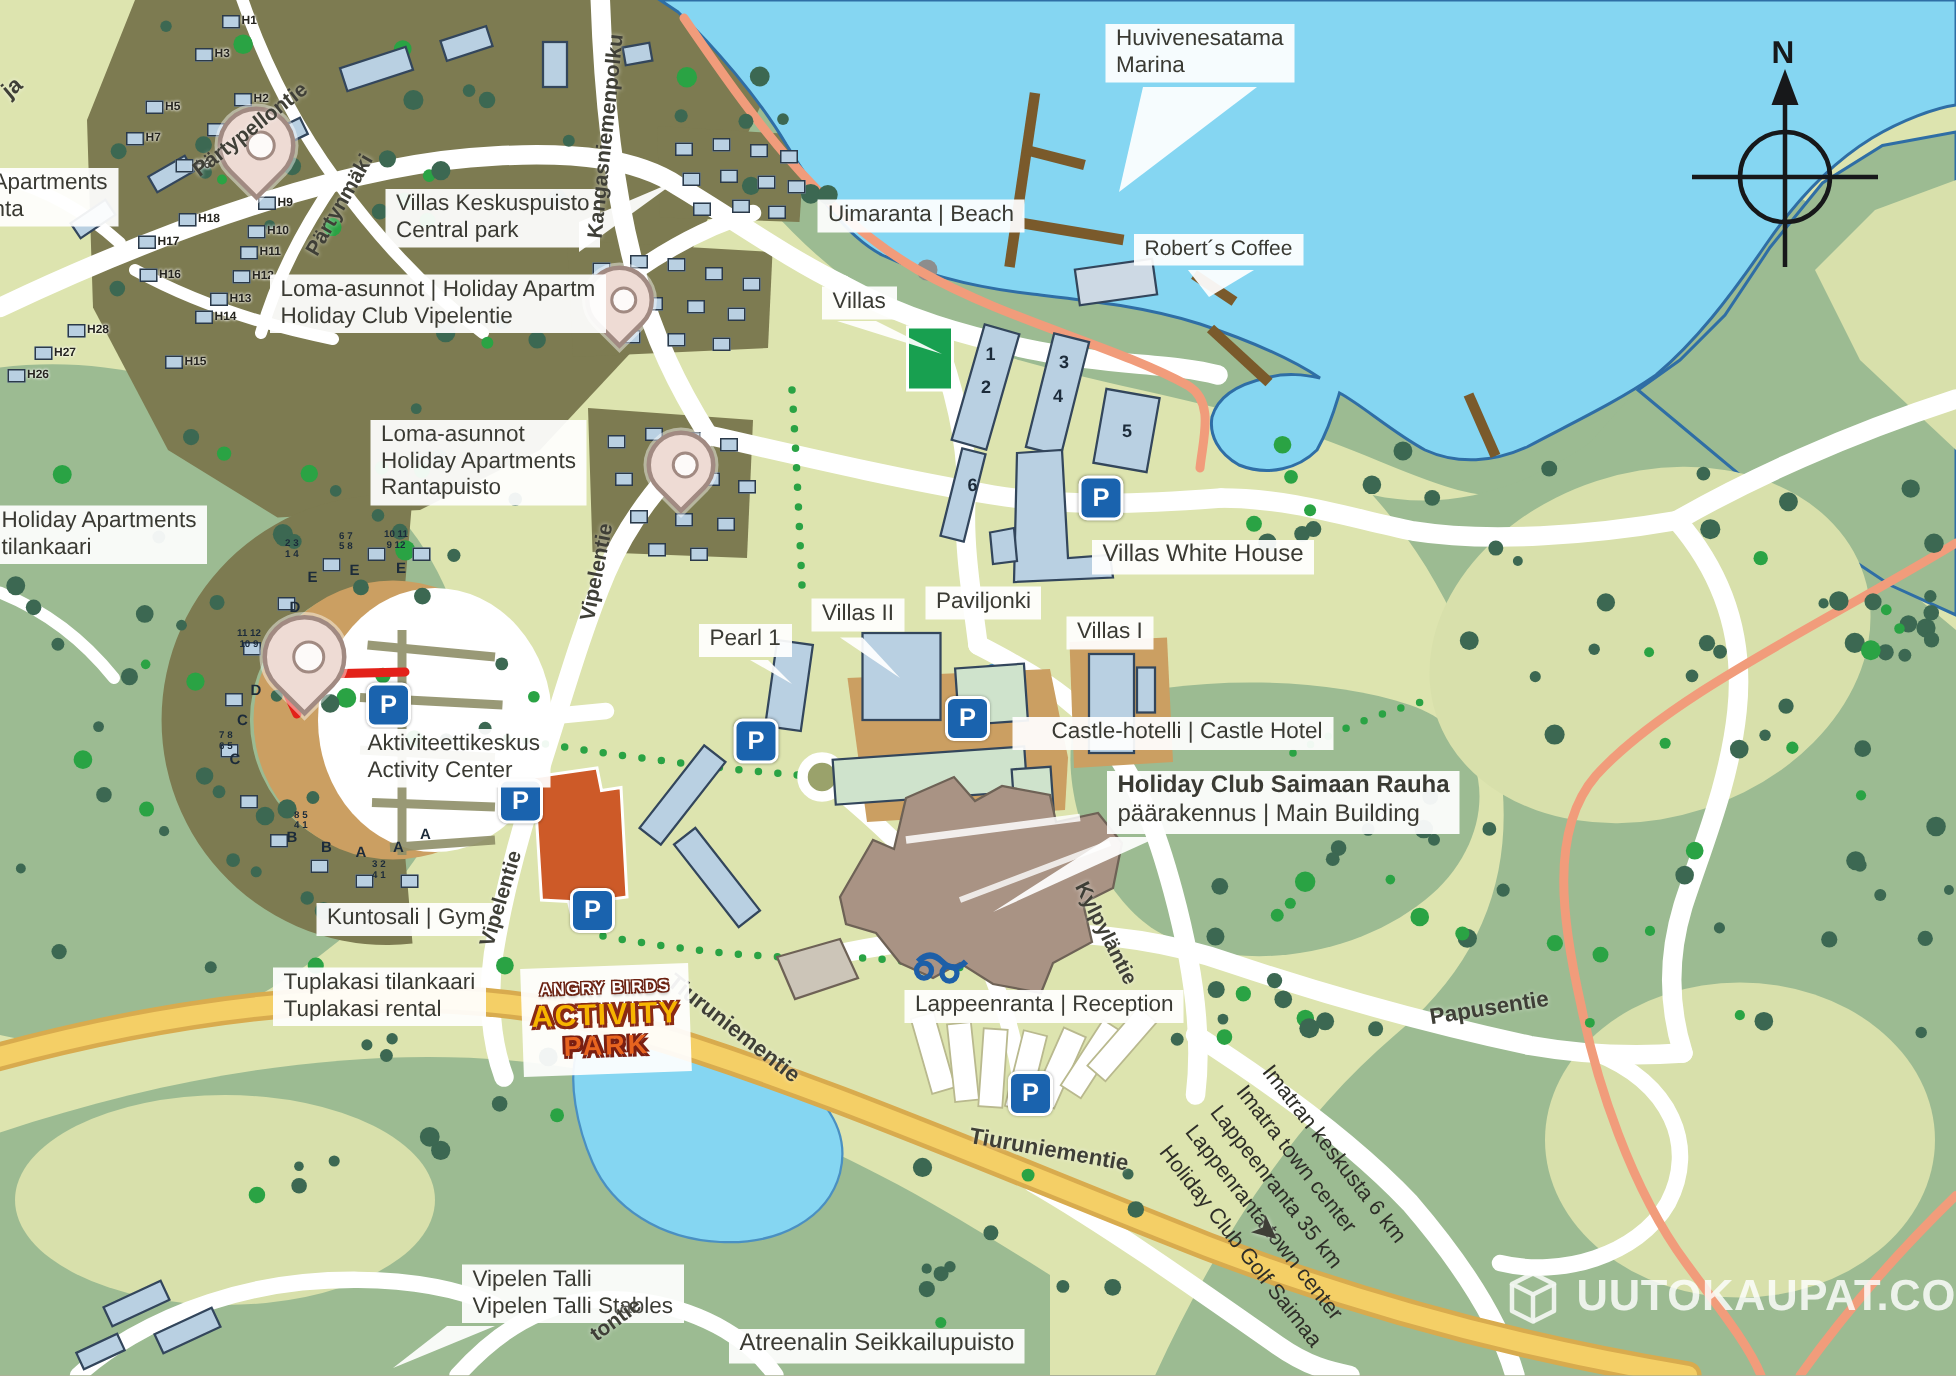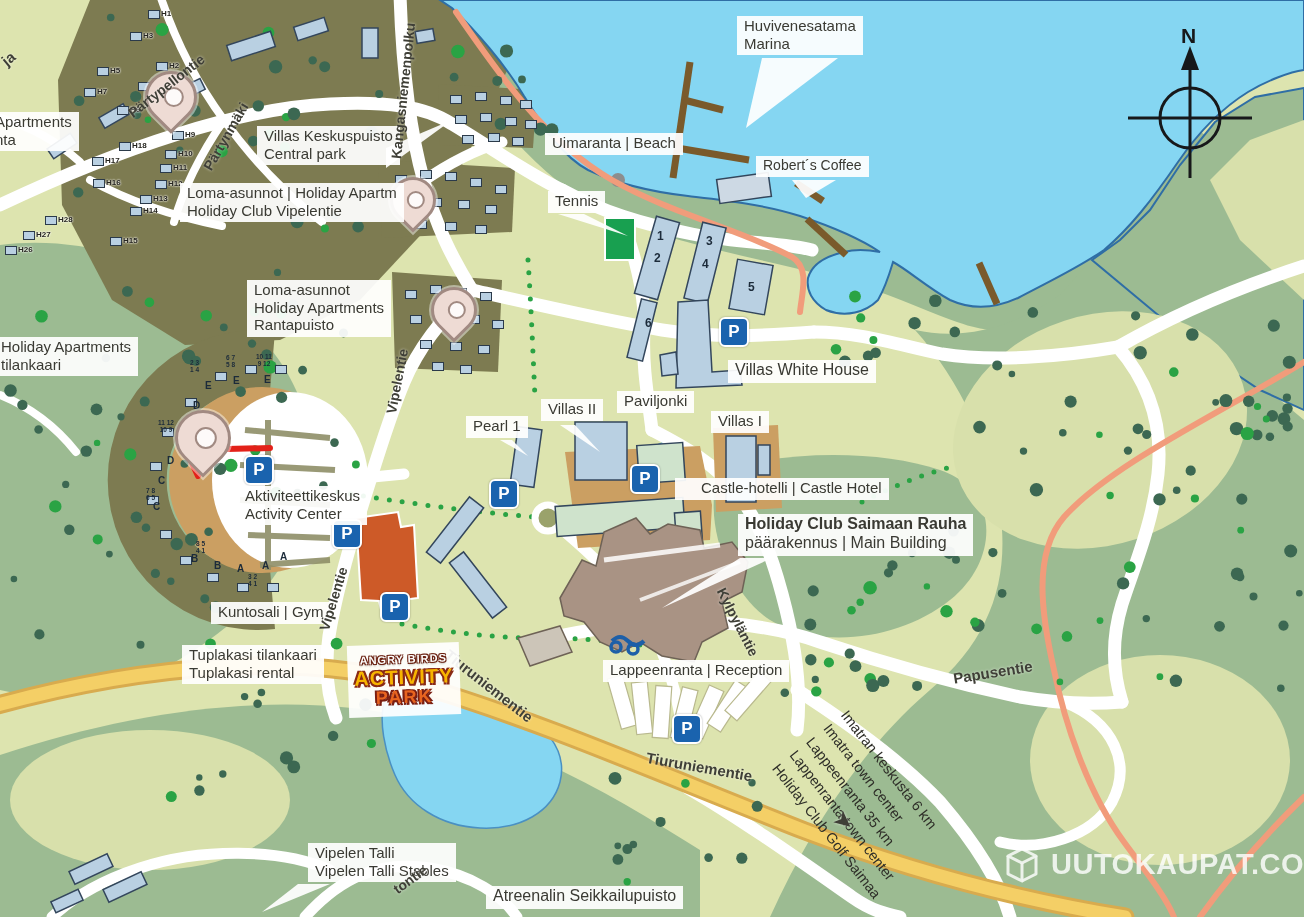--- a/index.html
+++ b/index.html
@@ -462,7 +462,7 @@
       <div>Robert´s Coffee</div>
     </div>
     <div class="lbl box" style="left: 548px; top: 191px;">
-      <div>Tennis</div>
+      <div>Villas</div>
     </div>
     <div class="lbl box" style="left: 257px; top: 126px;">
       <div>Villas Keskuspuisto</div>

